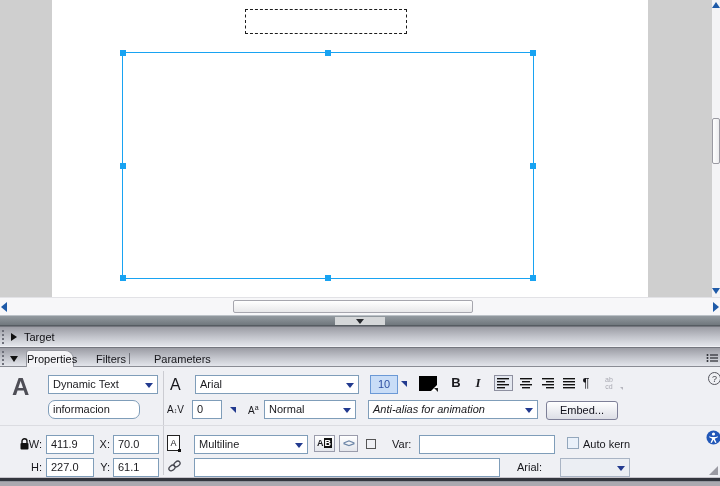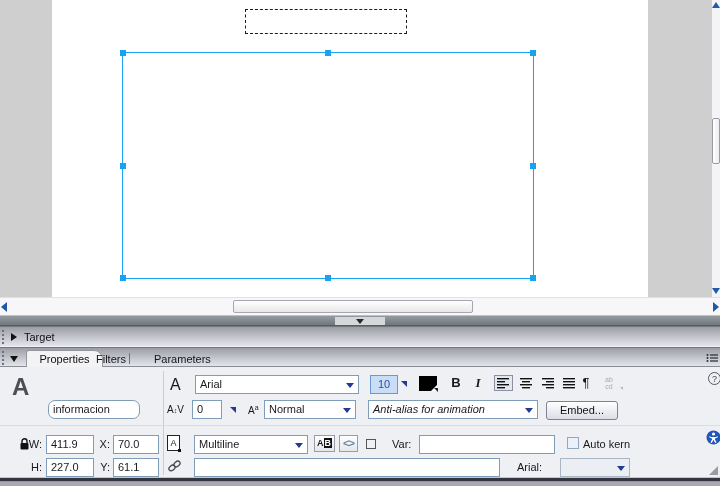--- a/index.html
+++ b/index.html
@@ -45,7 +45,7 @@
   .bar-arrow-d { position:absolute; left:10px; top:8px; width:0;height:0; border-left:4px solid transparent;border-right:4px solid transparent;border-top:6px solid #111; }
   .bar-label { position:absolute; left:24px; top:4px; font-size:11px; color:#101014; }
 
-  .tab-active { position:absolute; left:26px; top:2px; width:77px; height:19px; background:#F3F3F6; border:1px solid #94969E; border-bottom:none; border-radius:3px 9px 0 0; text-align:center; line-height:17px; color:#101014; }
+  .tab-active { position:absolute; left:26px; top:2px; width:48px; height:19px; background:#F3F3F6; border:1px solid #94969E; border-bottom:none; border-radius:3px 9px 0 0; text-align:center; line-height:17px; color:#101014; }
   .tab { position:absolute; top:5px; color:#15151a; }
   .tab-filters { left:96px; } .tab-params { left:154px; }
   .tab-sep { position:absolute; left:129px; top:5px; width:1px; height:11px; background:#70727A; }

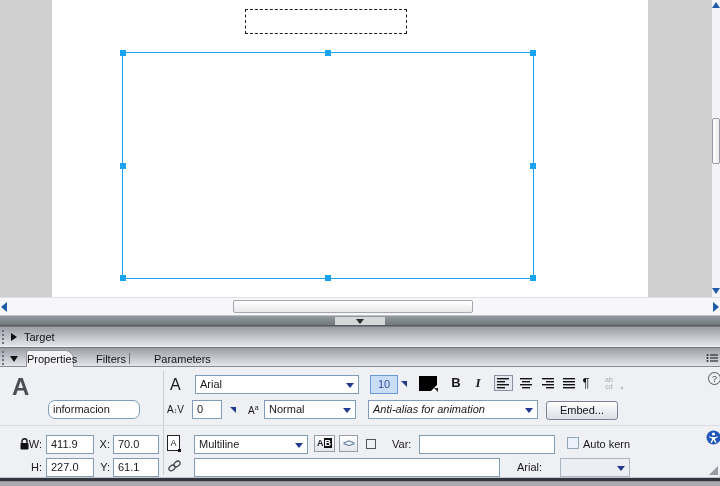--- a/index.html
+++ b/index.html
@@ -170,6 +170,10 @@
 
     <div class="bigA">A</div>
 
+    <div class="combo" style="left:48px; top:8px; width:110px;">
+      <span>Dynamic Text</span>
+      <span class="arrow"></span>
+    </div>
     <div class="icon-lab" style="left:170px; top:9px; font-size:16px;">A</div>
     <div class="combo" style="left:195px; top:8px; width:164px;">
       <span>Arial</span>

